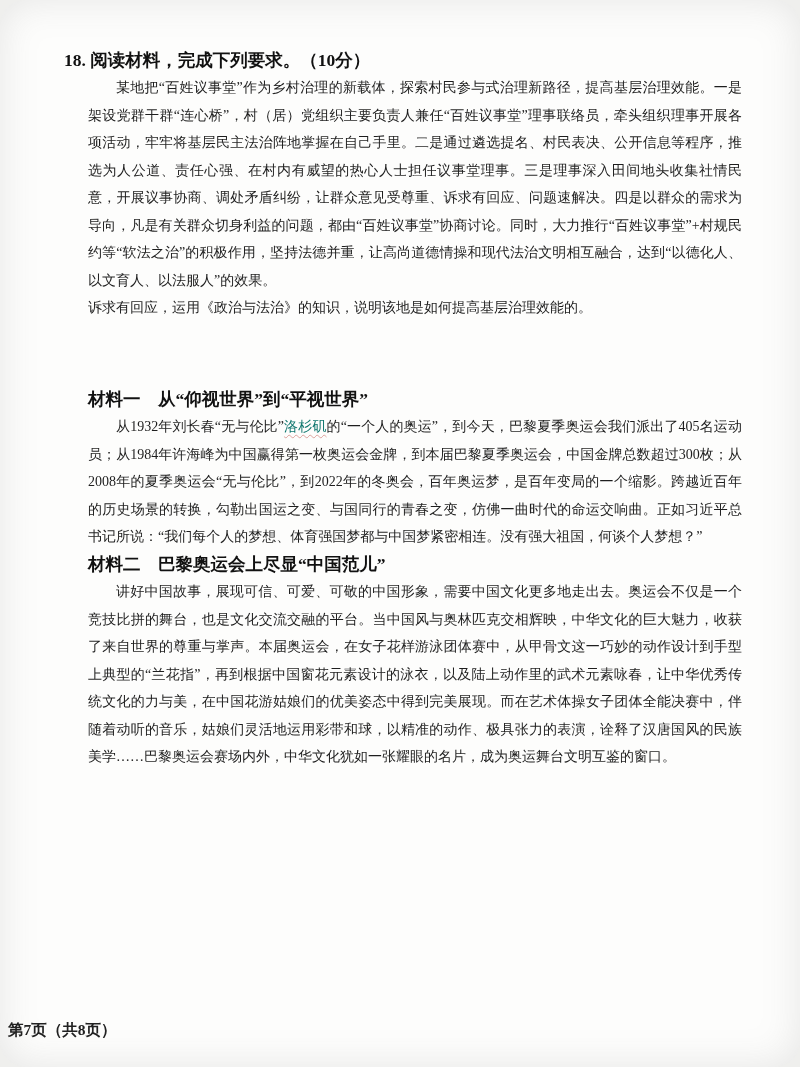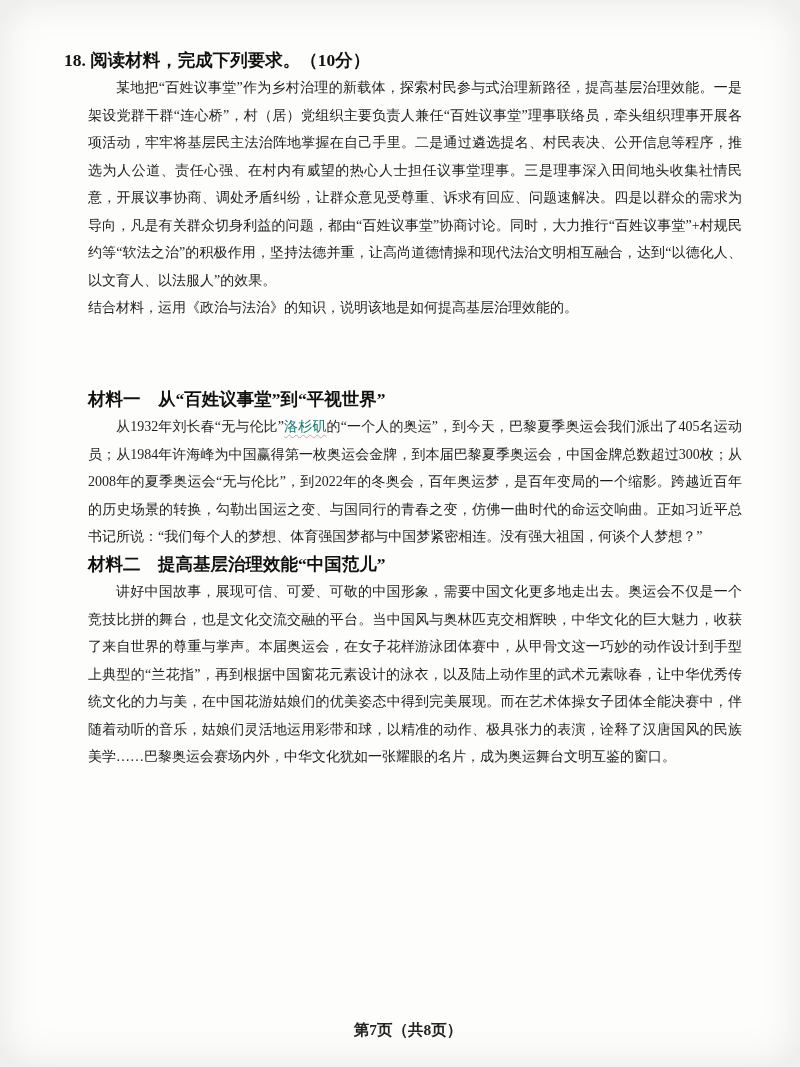--- a/index.html
+++ b/index.html
@@ -74,7 +74,7 @@
     <div class="q-head">18. 阅读材料，完成下列要求。（10分）</div>
     <div class="q-body">
       <p class="para indent">某地把“百姓议事堂”作为乡村治理的新载体，探索村民参与式治理新路径，提高基层治理效能。一是架设党群干群“连心桥”，村（居）党组织主要负责人兼任“百姓议事堂”理事联络员，牵头组织理事开展各项活动，牢牢将基层民主法治阵地掌握在自己手里。二是通过遴选提名、村民表决、公开信息等程序，推选为人公道、责任心强、在村内有威望的热心人士担任议事堂理事。三是理事深入田间地头收集社情民意，开展议事协商、调处矛盾纠纷，让群众意见受尊重、诉求有回应、问题速解决。四是以群众的需求为导向，凡是有关群众切身利益的问题，都由“百姓议事堂”协商讨论。同时，大力推行“百姓议事堂”+村规民约等“软法之治”的积极作用，坚持法德并重，让高尚道德情操和现代法治文明相互融合，达到“以德化人、以文育人、以法服人”的效果。</p>
-      <p class="para">结合材料，运用《政治与法治》的知识，说明该地是如何提高基层治理效能的。</p>
+      <p class="para">诉求有回应，运用《政治与法治》的知识，说明该地是如何提高基层治理效能的。</p>
     </div>
   </section>
 

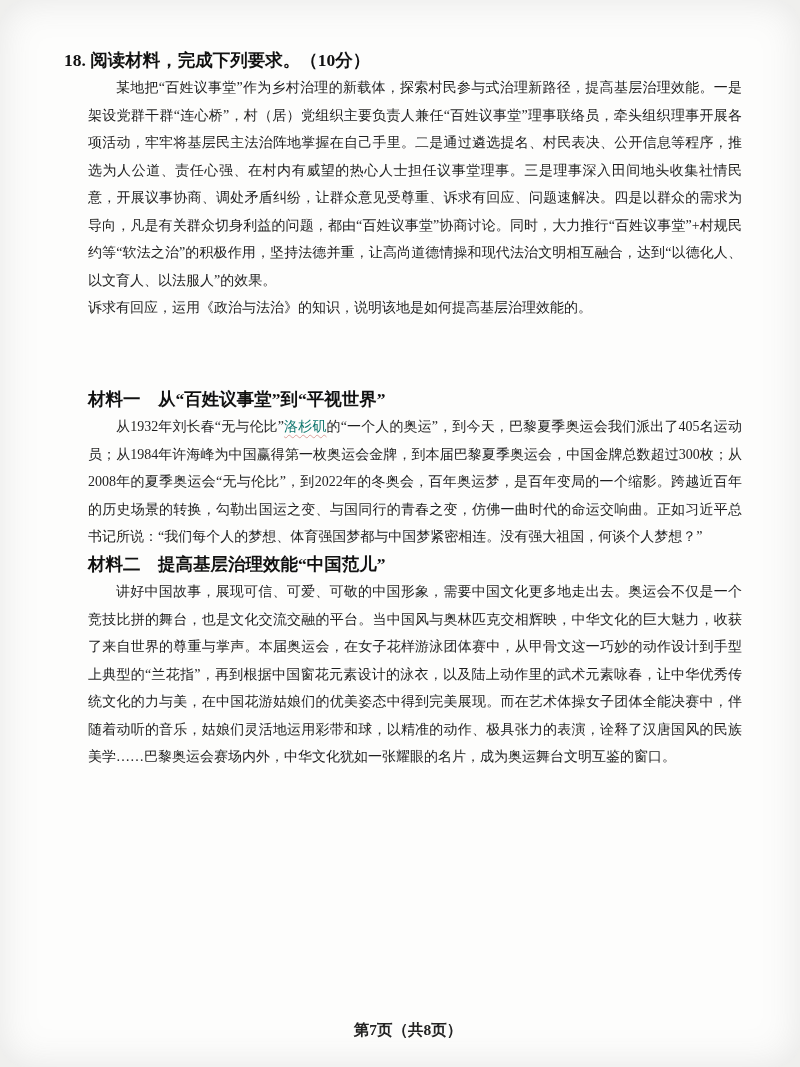--- a/index.html
+++ b/index.html
@@ -82,7 +82,7 @@
 
   <section>
     <div class="q-body">
-      <p class="mat-head">材料一　从“百姓议事堂”到“平视世界”</p>
+      <p class="mat-head">材料一　从“仰视世界”到“平视世界”</p>
       <p class="para indent"><span>从1932年刘长春“无与伦比”</span><span class="faint">洛杉矶</span><span>的“一个人的奥运”，到今天，巴黎夏季奥运会我们派出了405名运动员；从1984年许海峰为中国赢得第一枚奥运会金牌，到本届巴黎夏季奥运会，中国金牌总数超过300枚；从2008年的夏季奥运会“无与伦比”，到2022年的冬奥会，百年奥运梦，是百年变局的一个缩影。跨越近百年的历史场景的转换，勾勒出国运之变、与国同行的青春之变，仿佛一曲时代的命运交响曲。正如习近平总书记所说：“我们每个人的梦想、体育强国梦都与中国梦紧密相连。没有强大祖国，何谈个人梦想？”</span></p>
       <p class="mat-head">材料二　提高基层治理效能“中国范儿”</p>
       <p class="para indent">讲好中国故事，展现可信、可爱、可敬的中国形象，需要中国文化更多地走出去。奥运会不仅是一个竞技比拼的舞台，也是文化交流交融的平台。当中国风与奥林匹克交相辉映，中华文化的巨大魅力，收获了来自世界的尊重与掌声。本届奥运会，在女子花样游泳团体赛中，从甲骨文这一巧妙的动作设计到手型上典型的“兰花指”，再到根据中国窗花元素设计的泳衣，以及陆上动作里的武术元素咏春，让中华优秀传统文化的力与美，在中国花游姑娘们的优美姿态中得到完美展现。而在艺术体操女子团体全能决赛中，伴随着动听的音乐，姑娘们灵活地运用彩带和球，以精准的动作、极具张力的表演，诠释了汉唐国风的民族美学……巴黎奥运会赛场内外，中华文化犹如一张耀眼的名片，成为奥运舞台文明互鉴的窗口。</p>

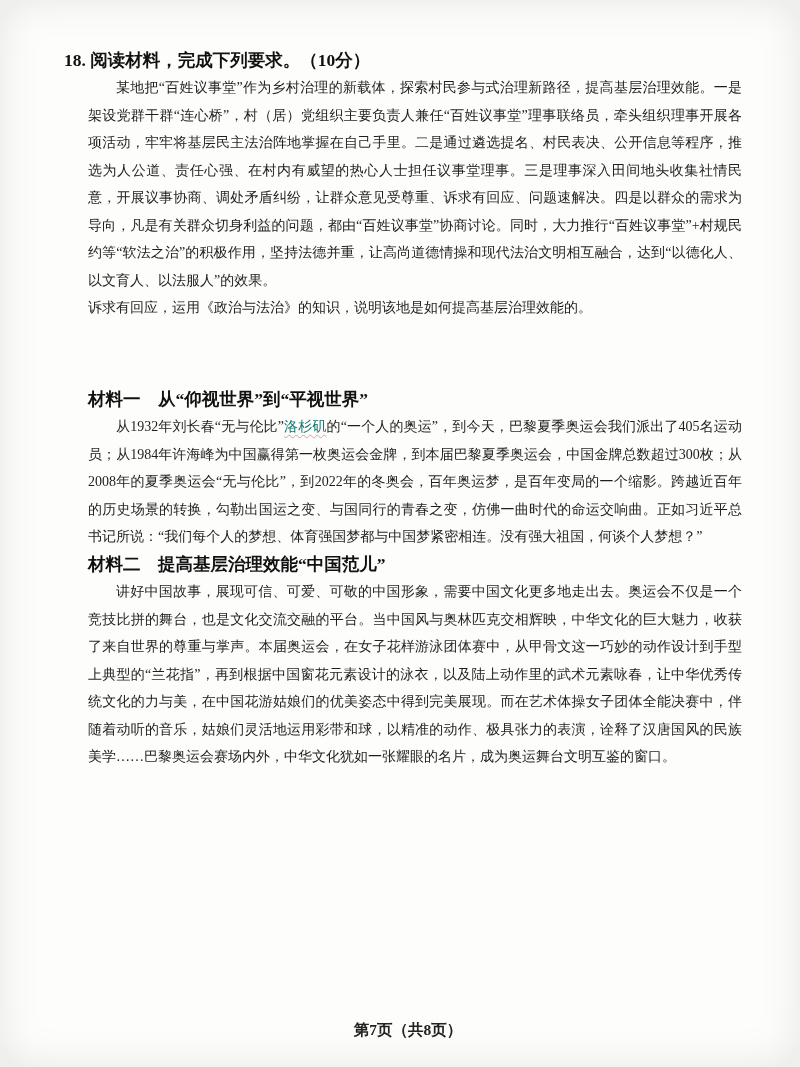--- a/index.html
+++ b/index.html
@@ -84,7 +84,7 @@
     <div class="q-body">
       <p class="mat-head">材料一　从“仰视世界”到“平视世界”</p>
       <p class="para indent"><span>从1932年刘长春“无与伦比”</span><span class="faint">洛杉矶</span><span>的“一个人的奥运”，到今天，巴黎夏季奥运会我们派出了405名运动员；从1984年许海峰为中国赢得第一枚奥运会金牌，到本届巴黎夏季奥运会，中国金牌总数超过300枚；从2008年的夏季奥运会“无与伦比”，到2022年的冬奥会，百年奥运梦，是百年变局的一个缩影。跨越近百年的历史场景的转换，勾勒出国运之变、与国同行的青春之变，仿佛一曲时代的命运交响曲。正如习近平总书记所说：“我们每个人的梦想、体育强国梦都与中国梦紧密相连。没有强大祖国，何谈个人梦想？”</span></p>
-      <p class="mat-head">材料二　提高基层治理效能“中国范儿”</p>
+      <p class="mat-head">材料二　巴黎奥运会上尽显“中国范儿”</p>
       <p class="para indent">讲好中国故事，展现可信、可爱、可敬的中国形象，需要中国文化更多地走出去。奥运会不仅是一个竞技比拼的舞台，也是文化交流交融的平台。当中国风与奥林匹克交相辉映，中华文化的巨大魅力，收获了来自世界的尊重与掌声。本届奥运会，在女子花样游泳团体赛中，从甲骨文这一巧妙的动作设计到手型上典型的“兰花指”，再到根据中国窗花元素设计的泳衣，以及陆上动作里的武术元素咏春，让中华优秀传统文化的力与美，在中国花游姑娘们的优美姿态中得到完美展现。而在艺术体操女子团体全能决赛中，伴随着动听的音乐，姑娘们灵活地运用彩带和球，以精准的动作、极具张力的表演，诠释了汉唐国风的民族美学……巴黎奥运会赛场内外，中华文化犹如一张耀眼的名片，成为奥运舞台文明互鉴的窗口。</p>
     </div>
   </section>

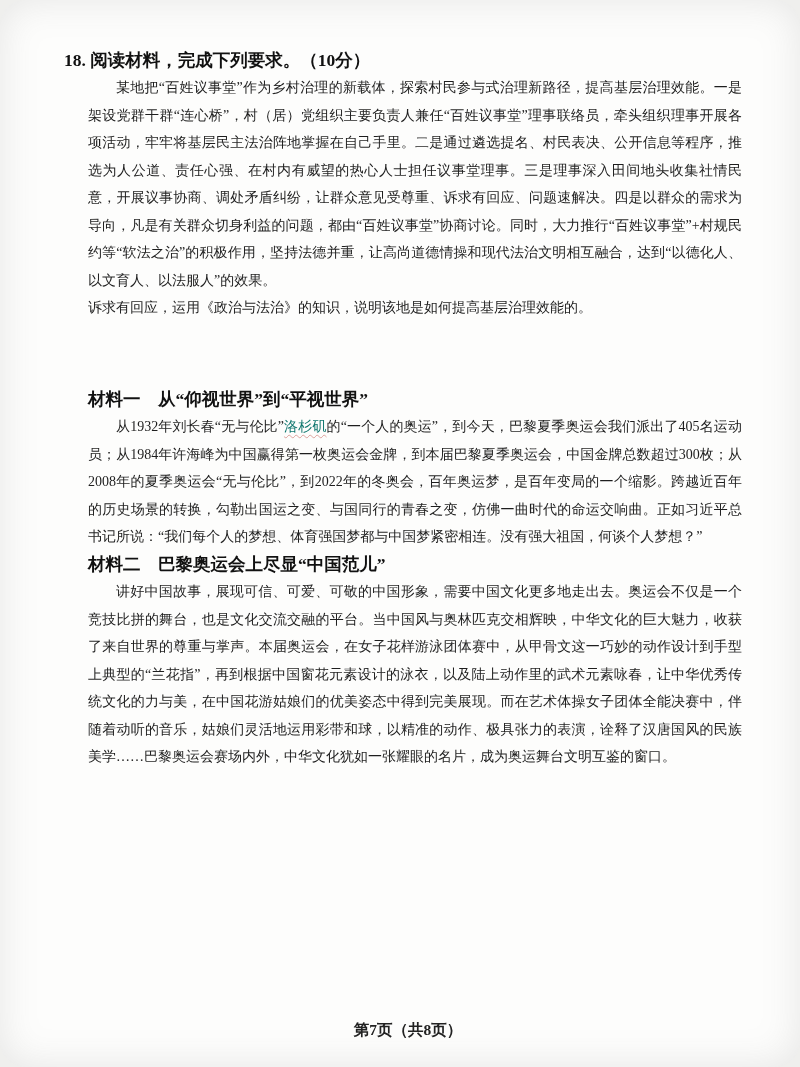--- a/index.html
+++ b/index.html
@@ -56,10 +56,10 @@
   }
   .footer {
     position: absolute;
-    left: 16px;
+    left: 8px;
     right: 0;
     bottom: 26px;
-    text-align: center;
+    text-align: left;
     font-size: 15.5px;
     color: #222;
     font-weight: 700;

